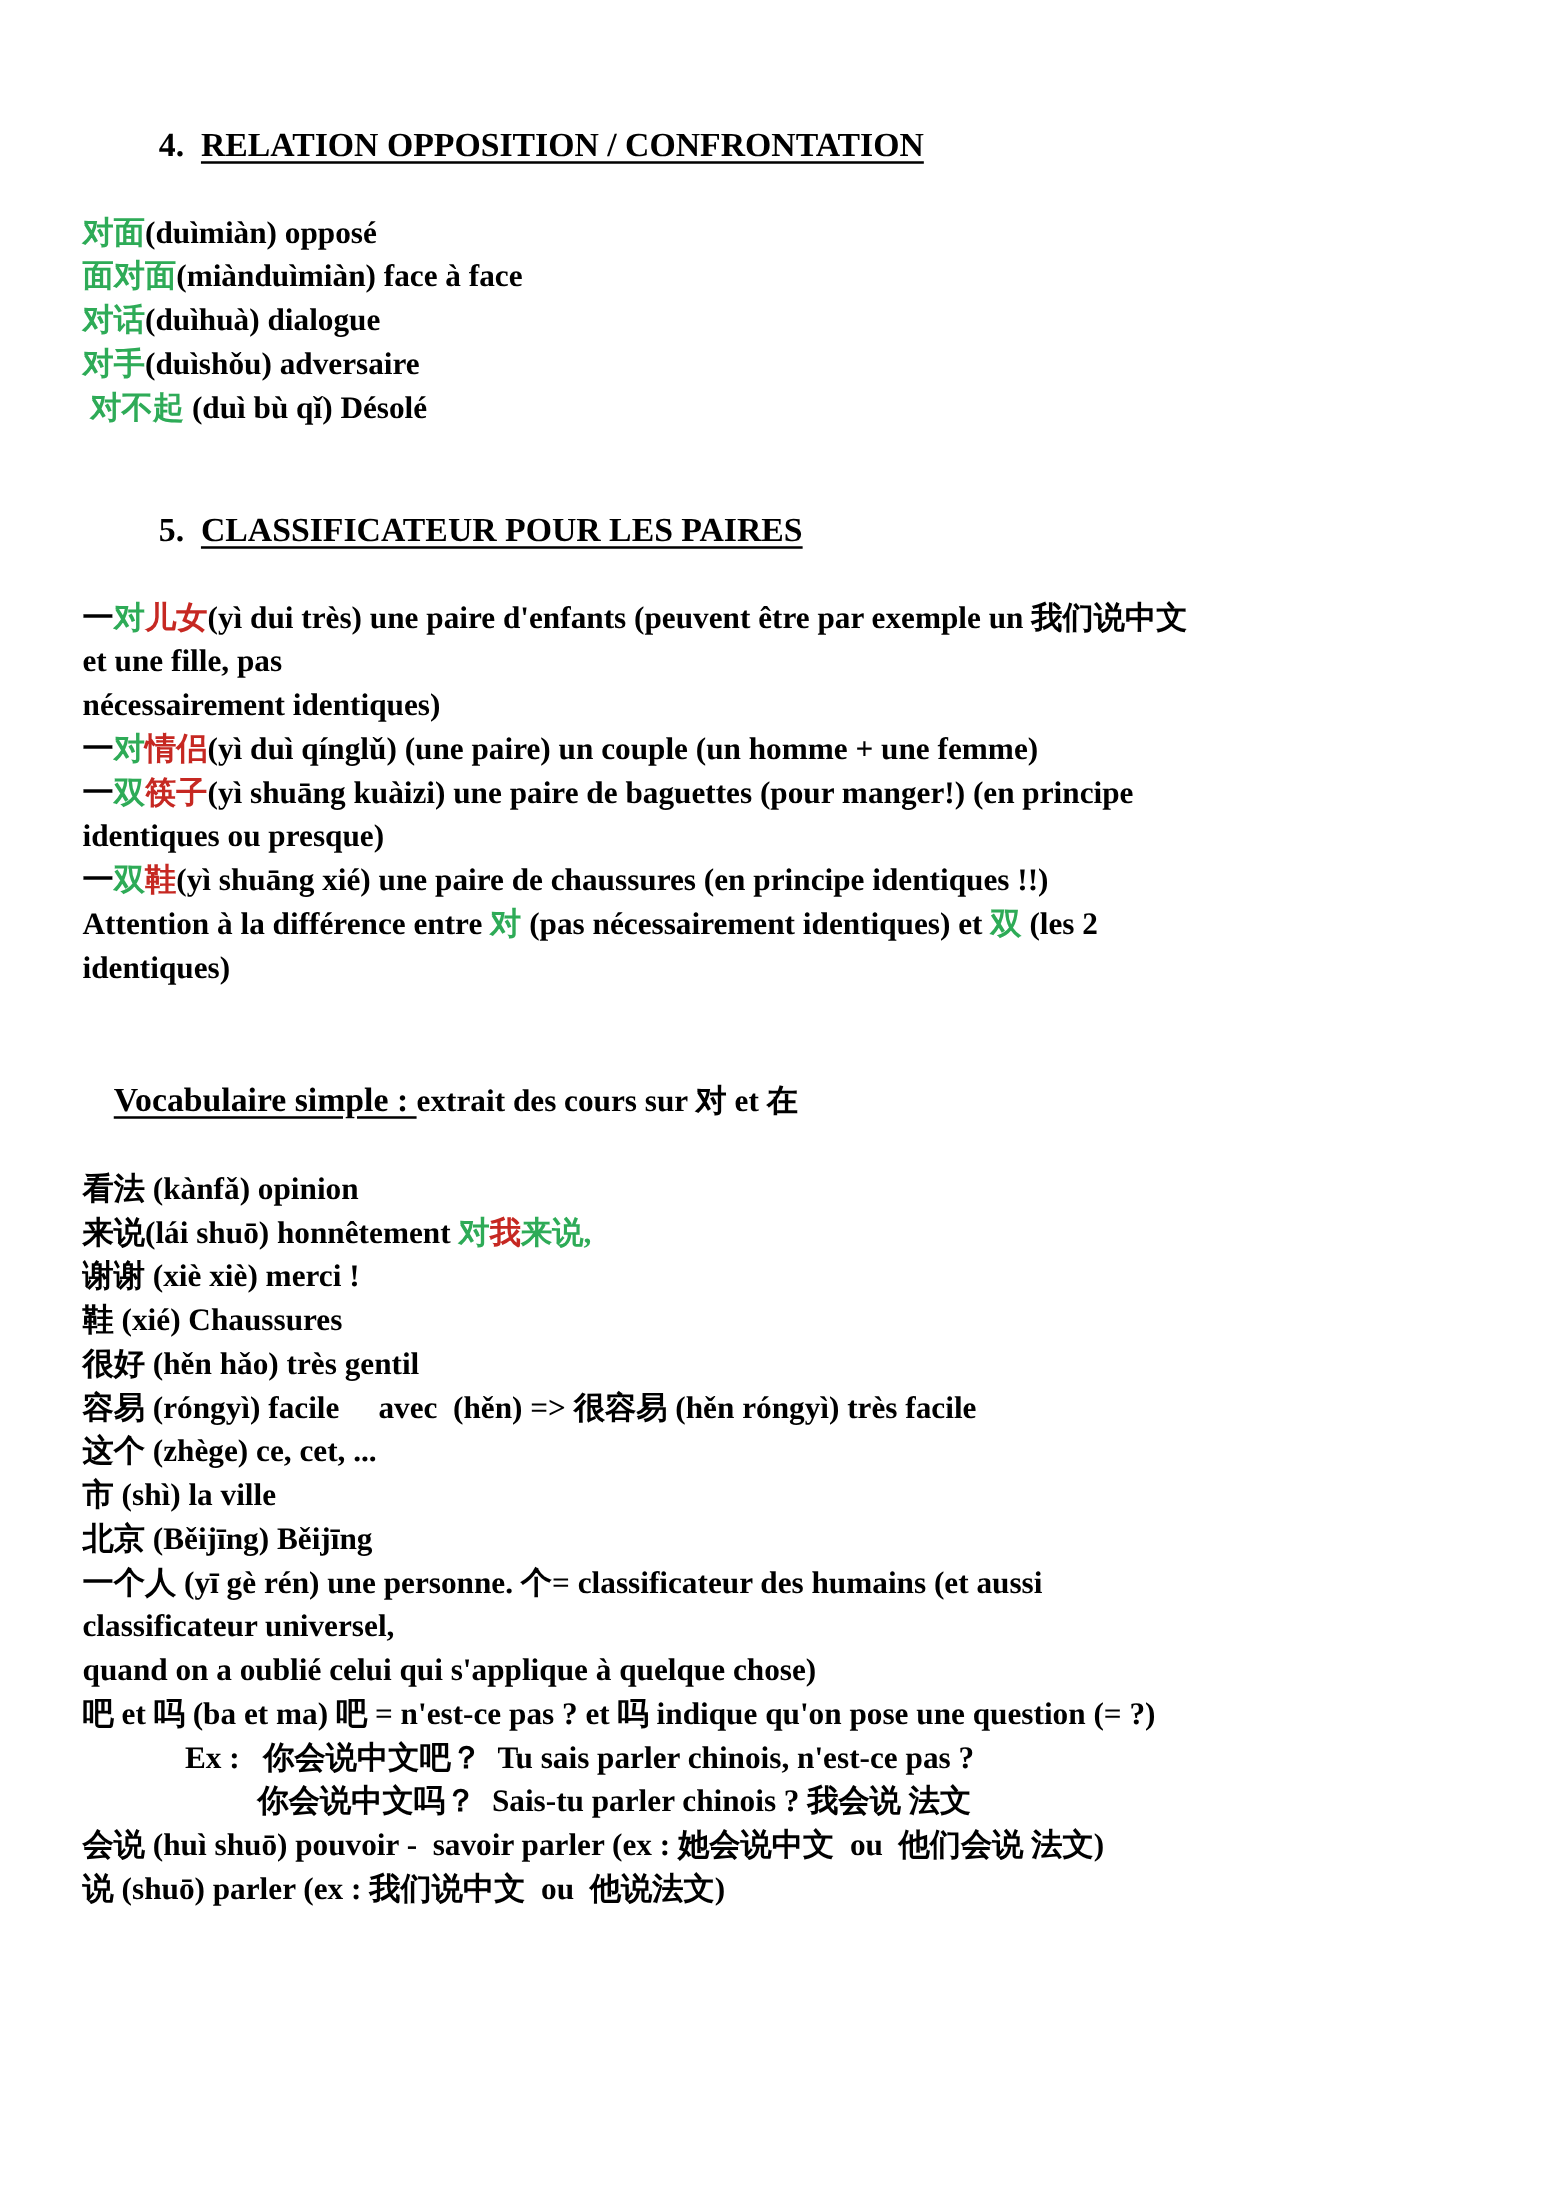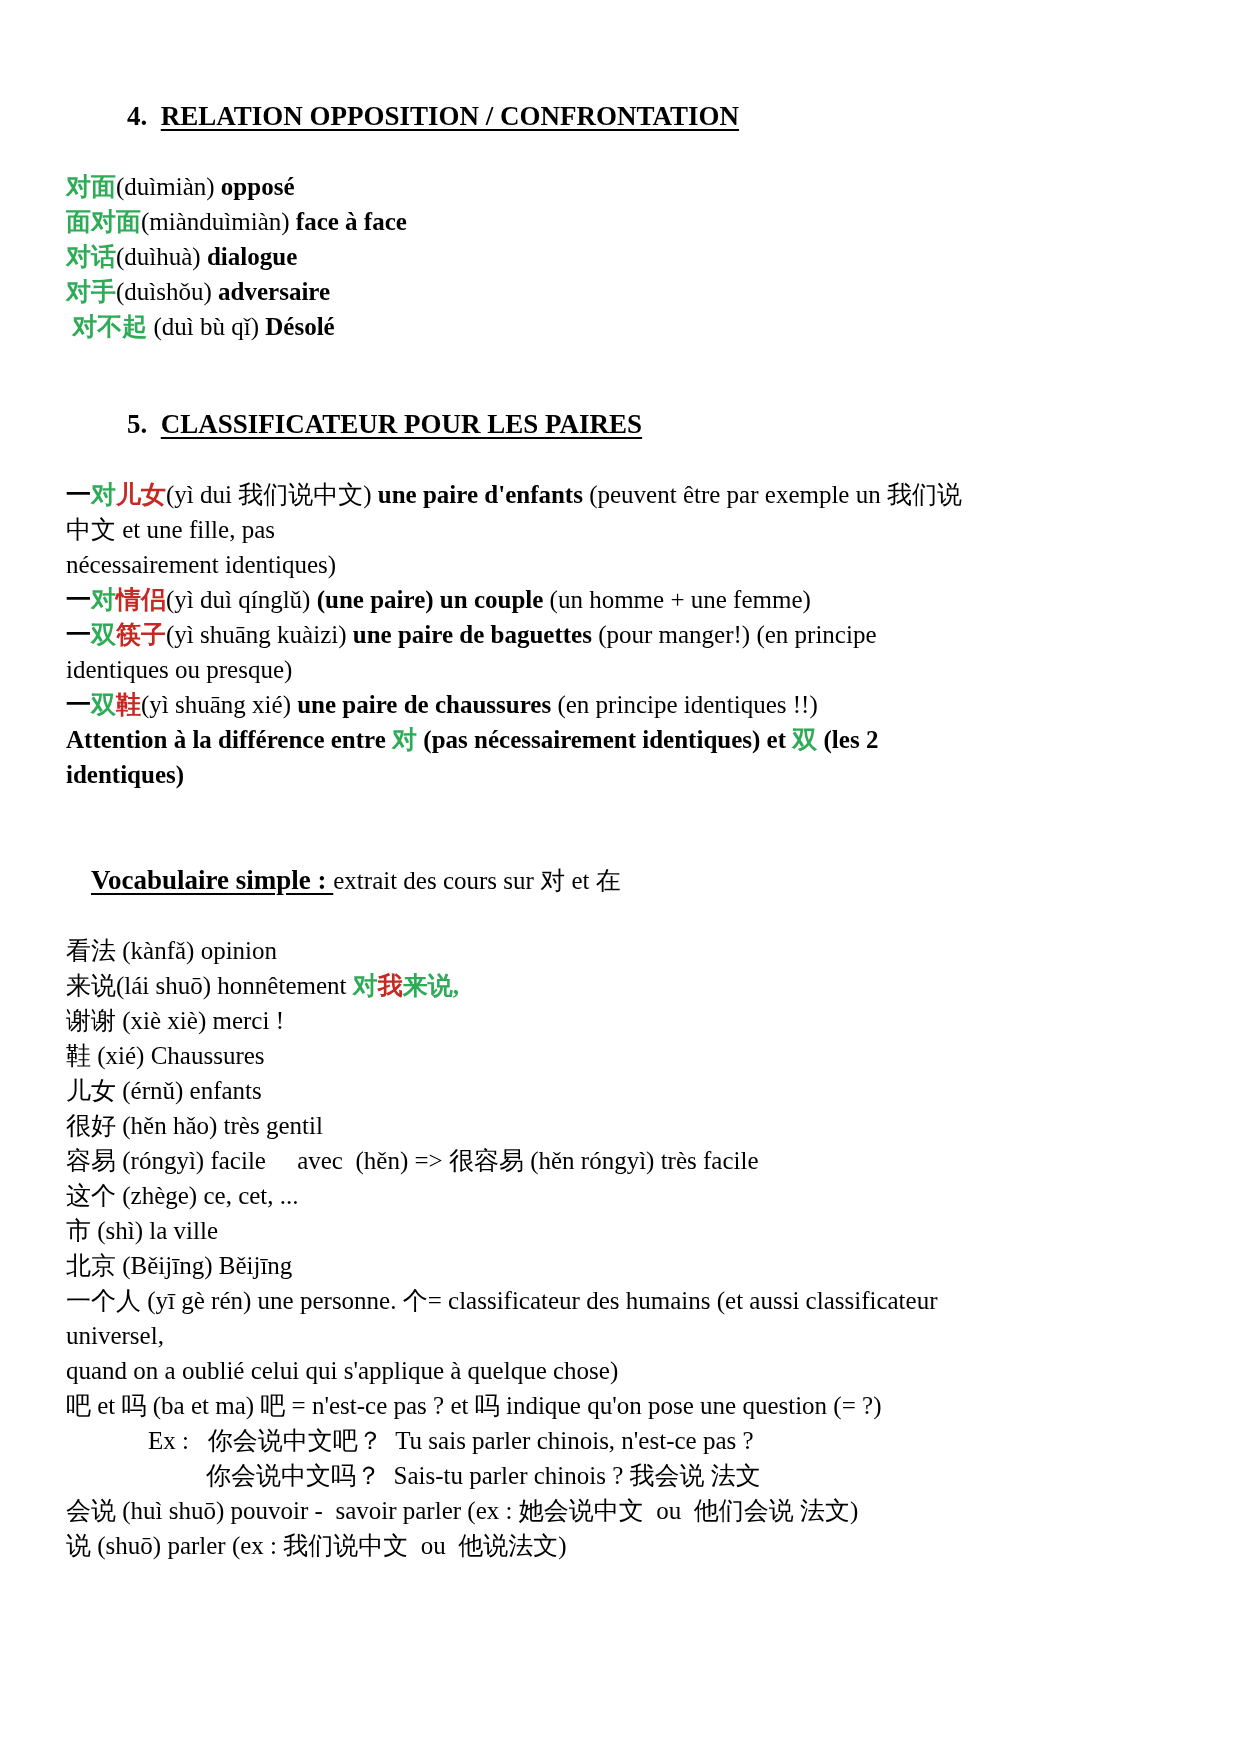--- a/index.html
+++ b/index.html
@@ -37,7 +37,7 @@
     line-height: 35px;
     white-space: pre-wrap;
   }
-  .seg-n { font-weight: normal; color: #000000; }
+  .seg-n { font-weight: bold; color: #000000; }
   .seg-b { font-weight: bold;   color: #000000; }
   .seg-g { font-weight: bold;   color: var(--green, #2eab57); }
   .seg-r { font-weight: bold;   color: var(--red, #c62822); }

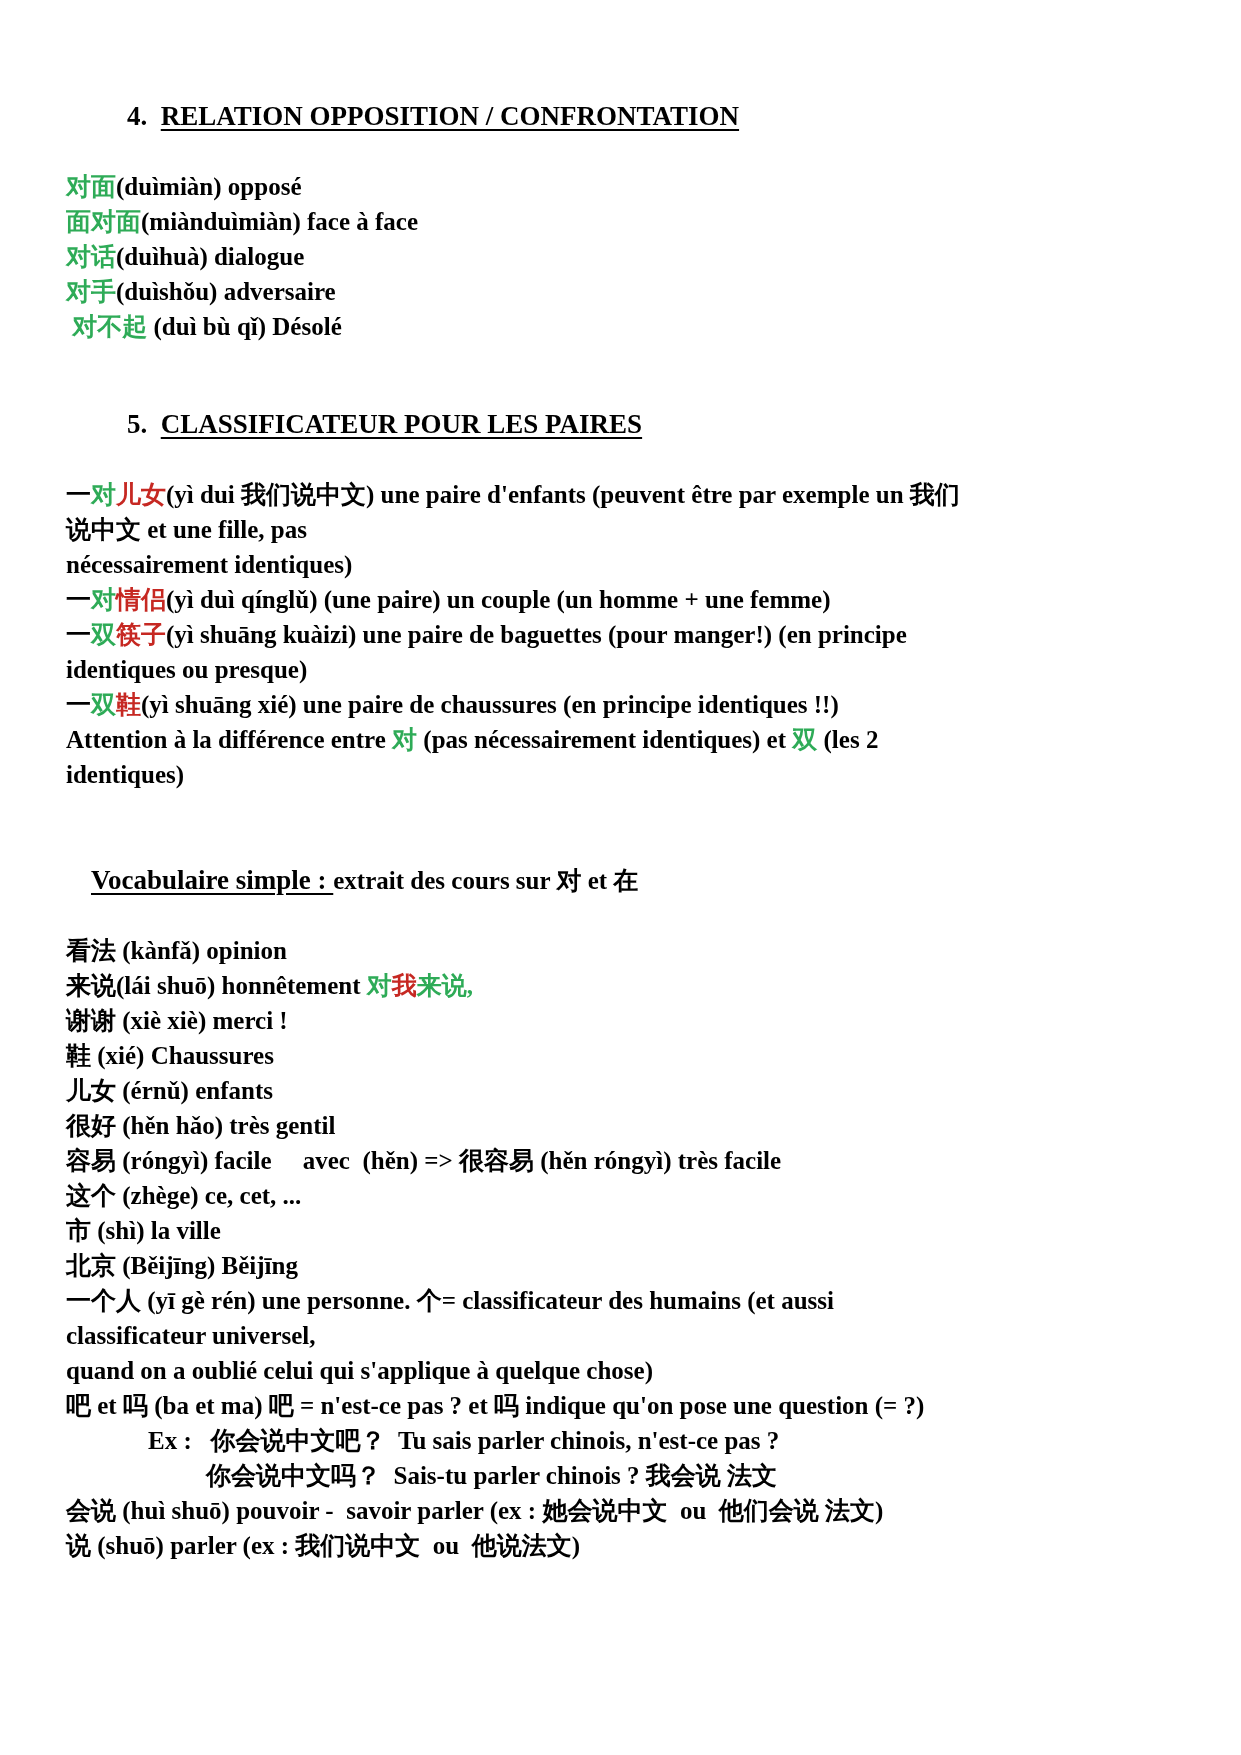--- a/index.html
+++ b/index.html
@@ -76,7 +76,7 @@
     <span class="hnum">5.  </span><span class="htitle">CLASSIFICATEUR POUR LES PAIRES</span>
   </div>
   <div class="lines">
-      <div class="line"><span class="seg-b">一</span><span class="seg-g">对</span><span class="seg-r">儿女</span><span class="seg-n">(yì dui 我们说中文) </span><span class="seg-b">une paire d'enfants </span><span class="seg-n">(peuvent être par exemple un 我们说中文 et une fille, pas</span></div>
+      <div class="line"><span class="seg-b">一</span><span class="seg-g">对</span><span class="seg-r">儿女</span><span class="seg-n">(yì dui très) </span><span class="seg-b">une paire d'enfants </span><span class="seg-n">(peuvent être par exemple un 我们说中文 et une fille, pas</span></div>
       <div class="line"><span class="seg-n">nécessairement identiques)</span></div>
       <div class="line"><span class="seg-b">一</span><span class="seg-g">对</span><span class="seg-r">情侣</span><span class="seg-n">(yì duì qínglǔ) </span><span class="seg-b">(une paire) un couple </span><span class="seg-n">(un homme + une femme)</span></div>
       <div class="line"><span class="seg-b">一</span><span class="seg-g">双</span><span class="seg-r">筷子</span><span class="seg-n">(yì shuāng kuàizi) </span><span class="seg-b">une paire de baguettes </span><span class="seg-n">(pour manger!) (en principe identiques ou presque)</span></div>

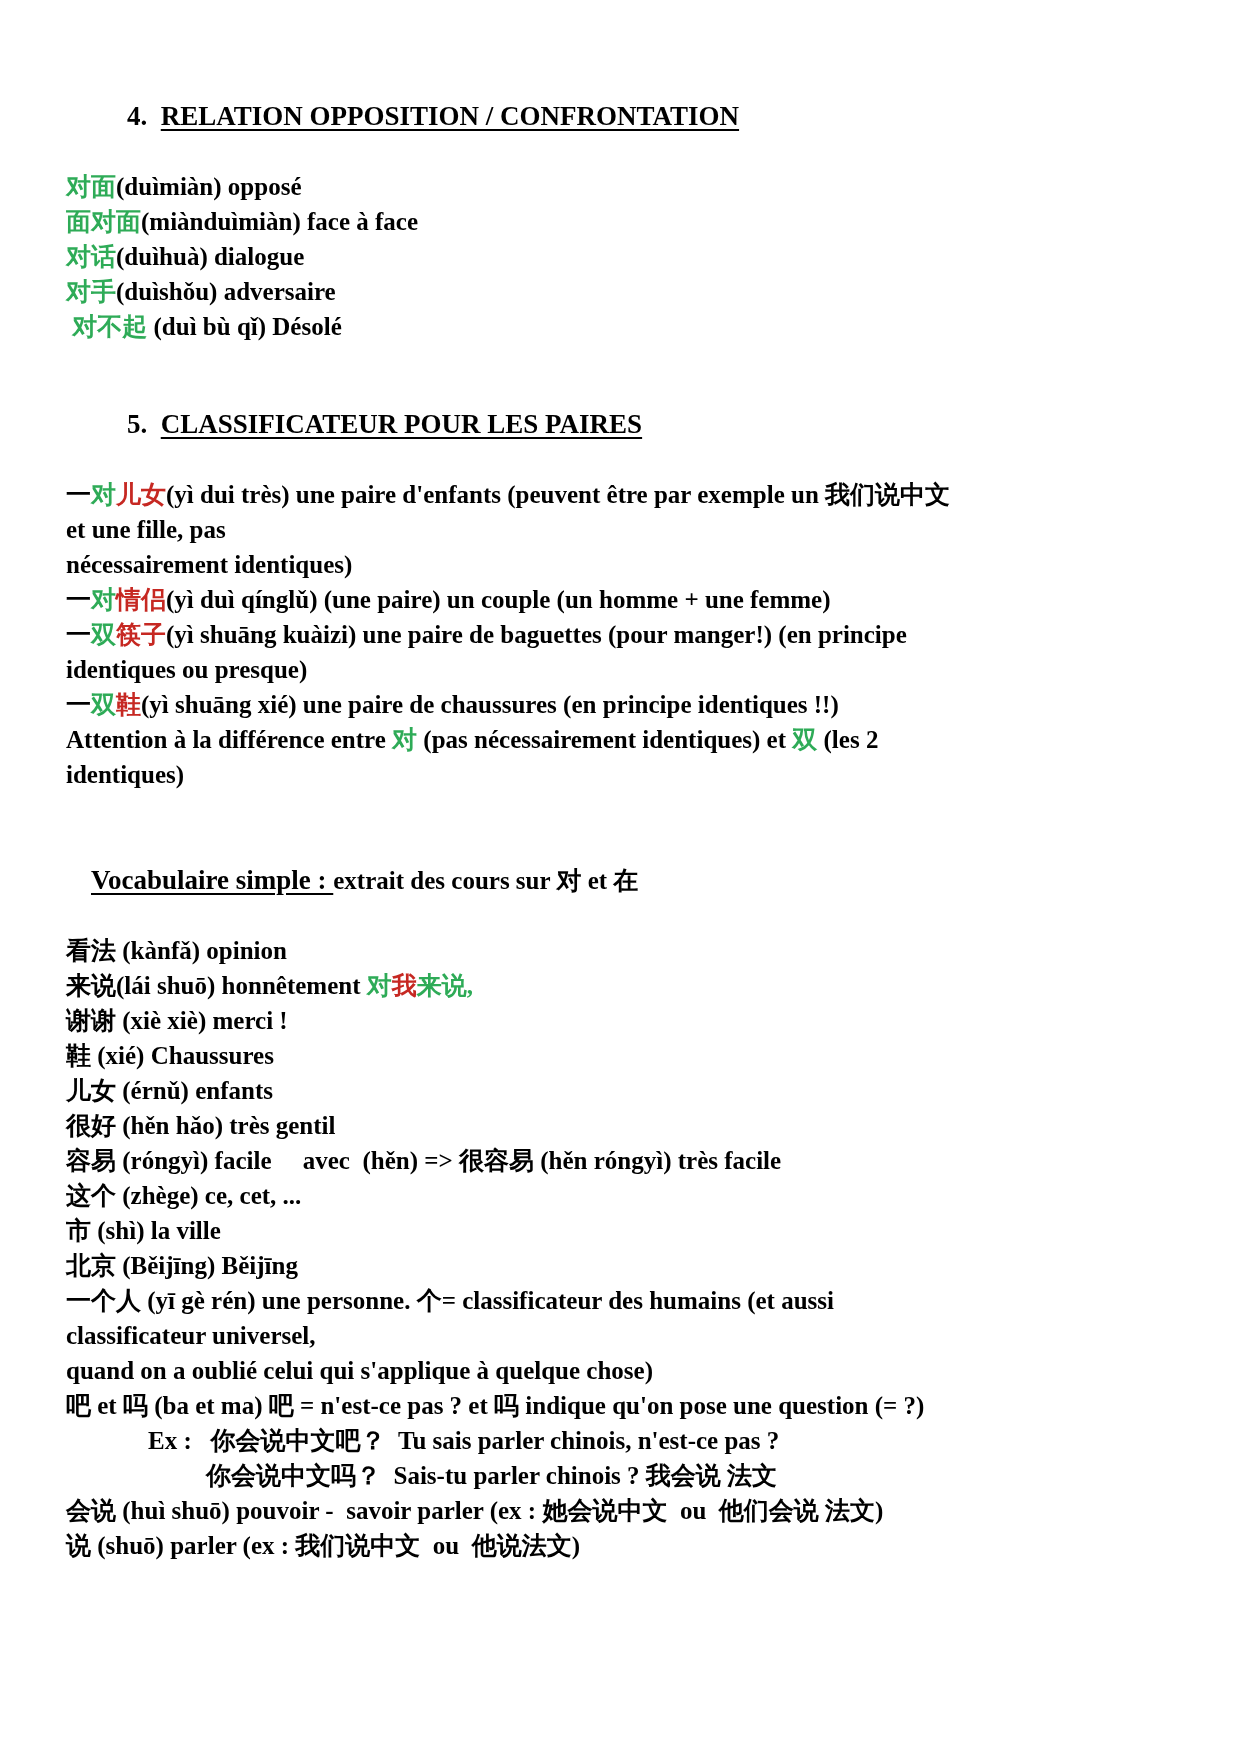--- a/index.html
+++ b/index.html
@@ -92,7 +92,6 @@
       <div class="line"><span class="seg-n">来说(lái shuō) honnêtement </span><span class="seg-g">对</span><span class="seg-r">我</span><span class="seg-g">来说,</span></div>
       <div class="line"><span class="seg-n">谢谢 (xiè xiè) merci !</span></div>
       <div class="line"><span class="seg-n">鞋 (xié) Chaussures</span></div>
-      <div class="line"><span class="seg-n">儿女 (érnǔ) enfants</span></div>
       <div class="line"><span class="seg-n">很好 (hěn hǎo) très gentil</span></div>
       <div class="line"><span class="seg-n">容易 (róngyì) facile     avec  (hěn) =&gt; 很容易 (hěn róngyì) très facile</span></div>
       <div class="line"><span class="seg-n">这个 (zhège) ce, cet, ...</span></div>

